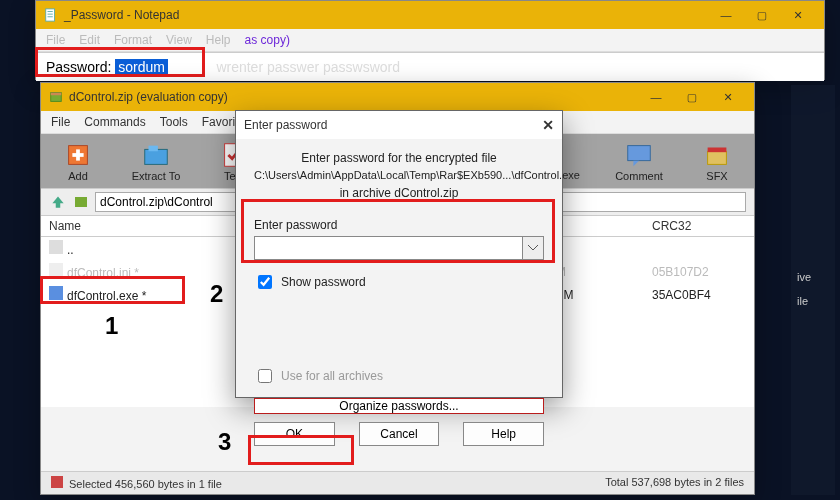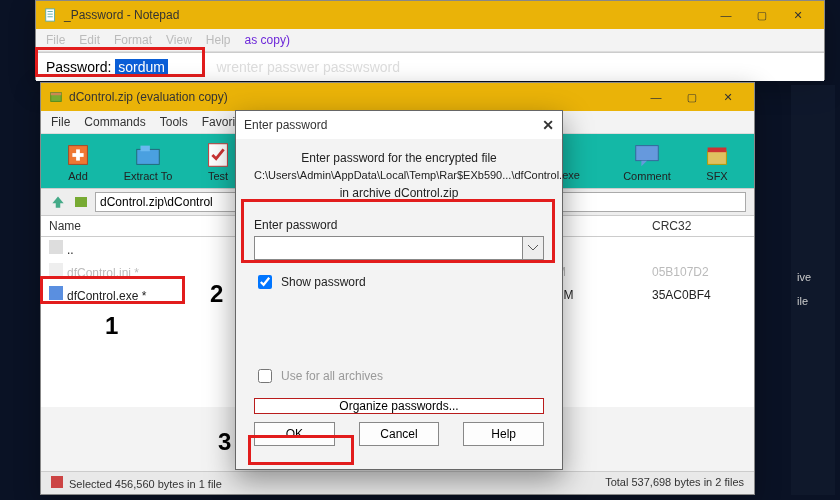--- a/index.html
+++ b/index.html
@@ -184,7 +184,7 @@
 <div class="redbox" style="left:40px; top:276px; width:145px; height:28px;"></div>
 <div class="stepnum" style="left:105px; top:312px;">1</div>
 
-<div class="dialog" style="left:235px; top:110px; width:328px; height:360px;">
+<div class="dialog" style="left:235px; top:110px; width:328px; height:288px;">
   <div class="titlebar" style="background:#fff;">
     <span class="title">Enter password</span>
     <span class="close-x">✕</span>

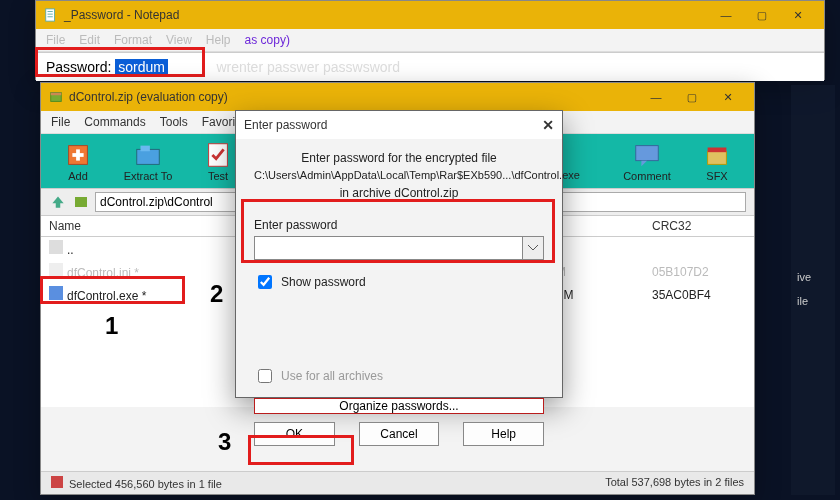--- a/index.html
+++ b/index.html
@@ -17,7 +17,7 @@
   .notepad-body .pwval { background:#0a5ed7; color:#fff; padding:0 3px; }
   .redbox { border:3px solid #e21c1c; position:absolute; pointer-events:none; }
   
-  .toolbar { display:flex; gap:16px; padding:6px 10px; background:#14b8a6; border-bottom:1px solid #ccc; }
+  .toolbar { display:flex; gap:24px; padding:6px 10px; background:#a3a3a3; border-bottom:1px solid #ccc; }
   .tbtn { display:flex; flex-direction:column; align-items:center; font-size:11px; color:#222; width:54px; cursor:pointer; }
   .tbtn svg { width:30px; height:30px; }
   .addrrow { display:flex; align-items:center; padding:3px 8px; gap:6px; background:#eee; border-bottom:1px solid #ccc; }

